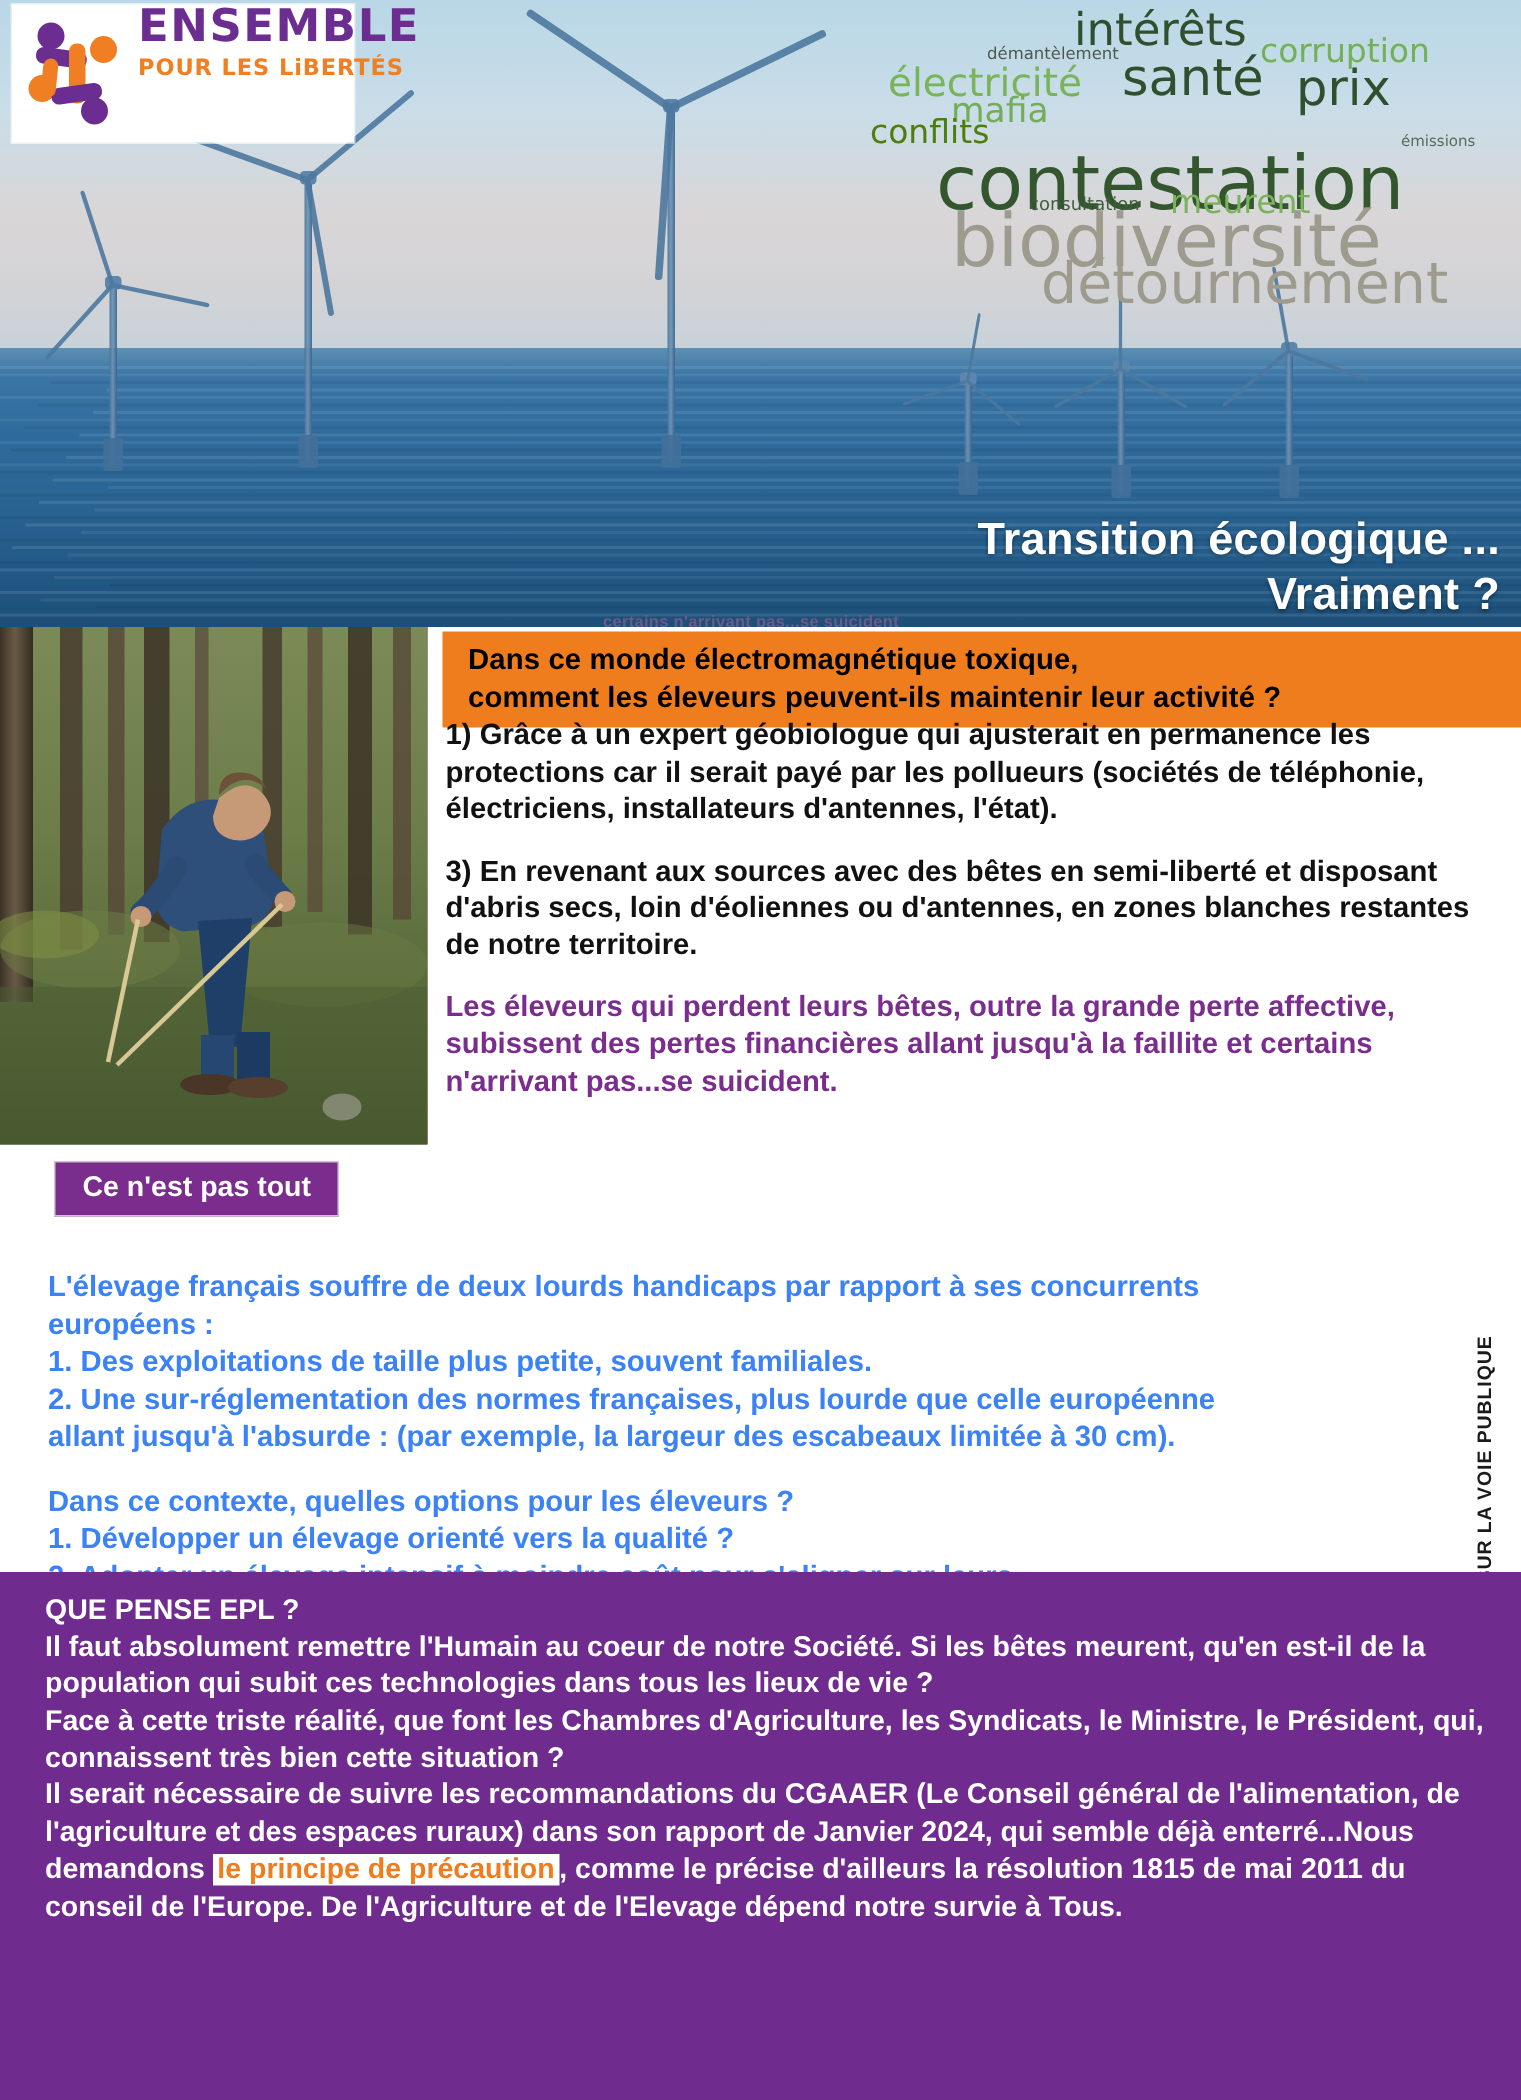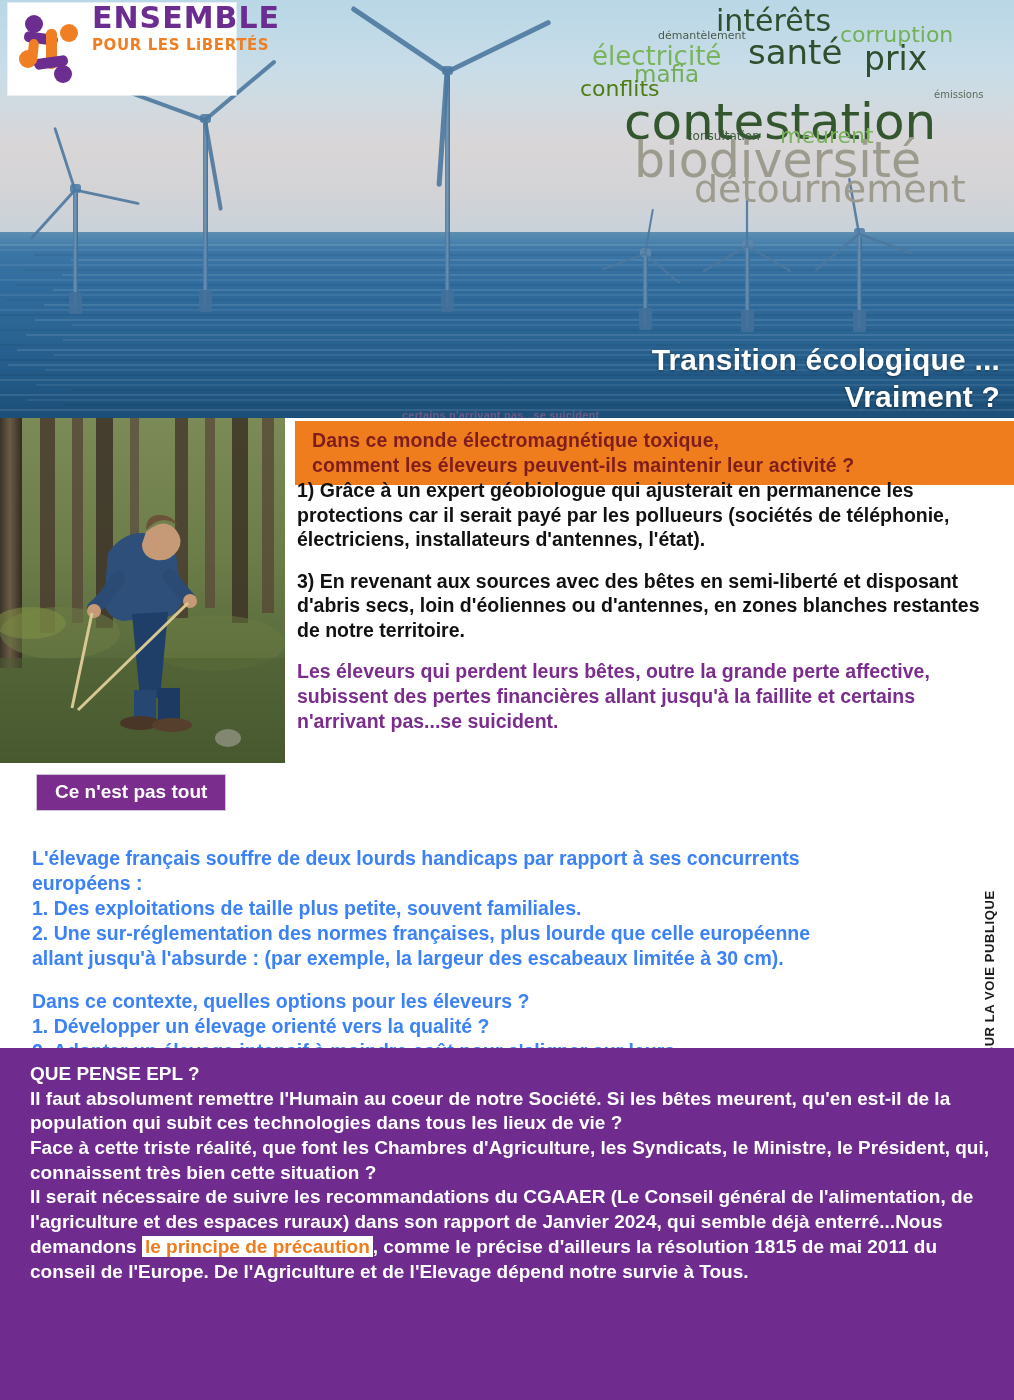--- a/index.html
+++ b/index.html
@@ -68,7 +68,7 @@
       linear-gradient(180deg,#5d6a45 0%,#6e7a4c 18%,#7d8a53 34%,#6d7c46 55%,#5c6e3c 75%,#4c5e31 100%);}
 
   .orange-bar{position:absolute;left:295px;top:3px;width:719px;height:64px;background:#ef7d1e;}
-  .orange-bar p{margin:0;color:#7f1d1d;font-weight:bold;font-size:19.5px;line-height:1.28;
+  .orange-bar p{margin:0;color:#000000;font-weight:bold;font-size:19.5px;line-height:1.28;
       padding:7px 15px 0 17px;letter-spacing:.1px;}
 
   .qlist{position:absolute;left:297px;top:60px;width:700px;color:#111111;

